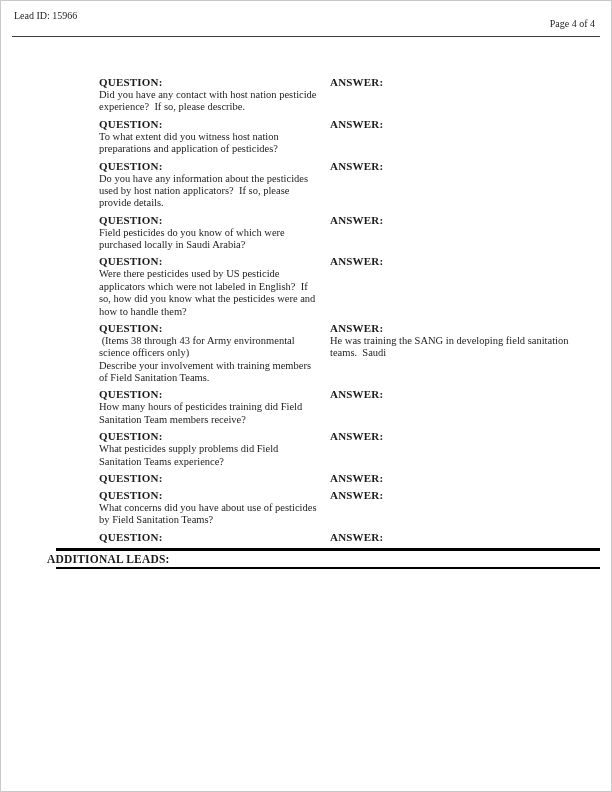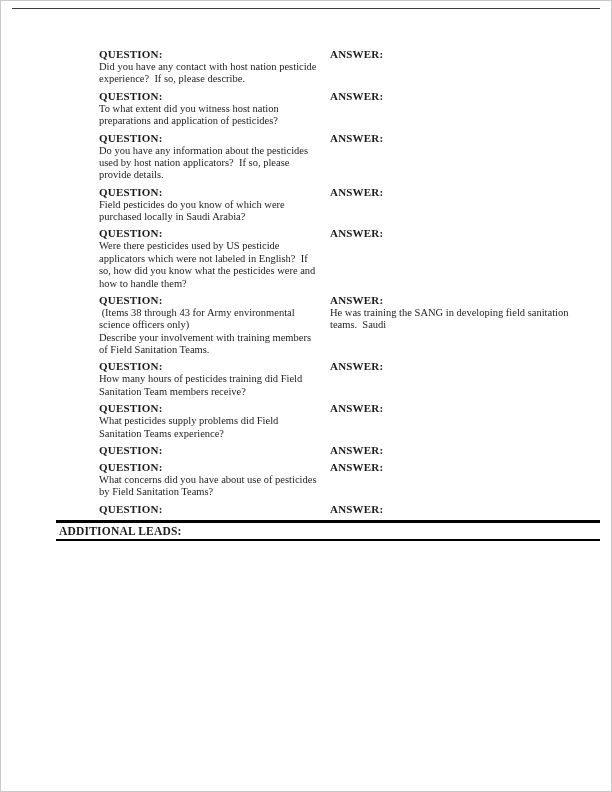--- a/index.html
+++ b/index.html
@@ -84,6 +84,10 @@
 
 <div class="page">
 
+  <div class="header">
+    <span class="lead-id">Lead ID: 15966</span>
+    <span class="page-num">Page  4 of  4</span>
+  </div>
 
   <div class="header-rule"></div>
 

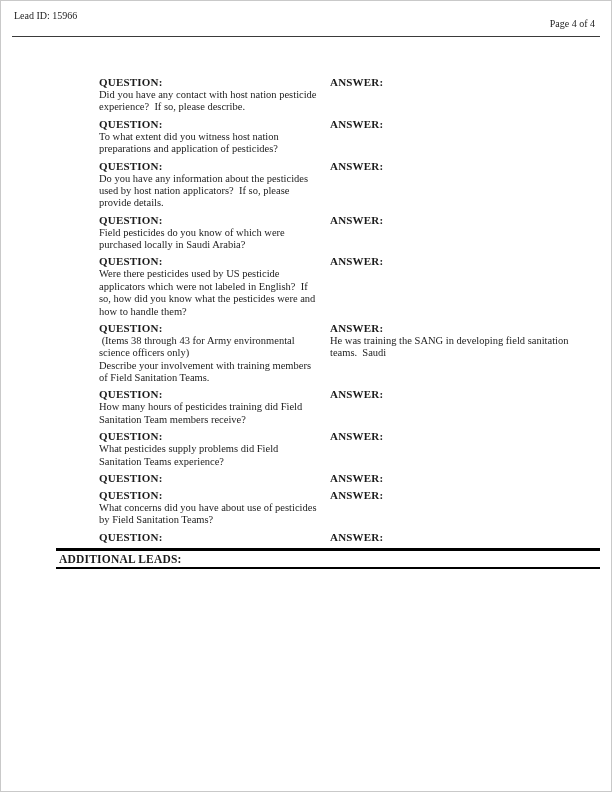--- a/index.html
+++ b/index.html
@@ -76,7 +76,7 @@
     font-size: 11.5px;
     font-weight: 700;
     letter-spacing: 0.2px;
-    padding: 2px 0 2px 58px;
+    padding: 2px 0 2px 46px;
   }
 </style>
 </head>

